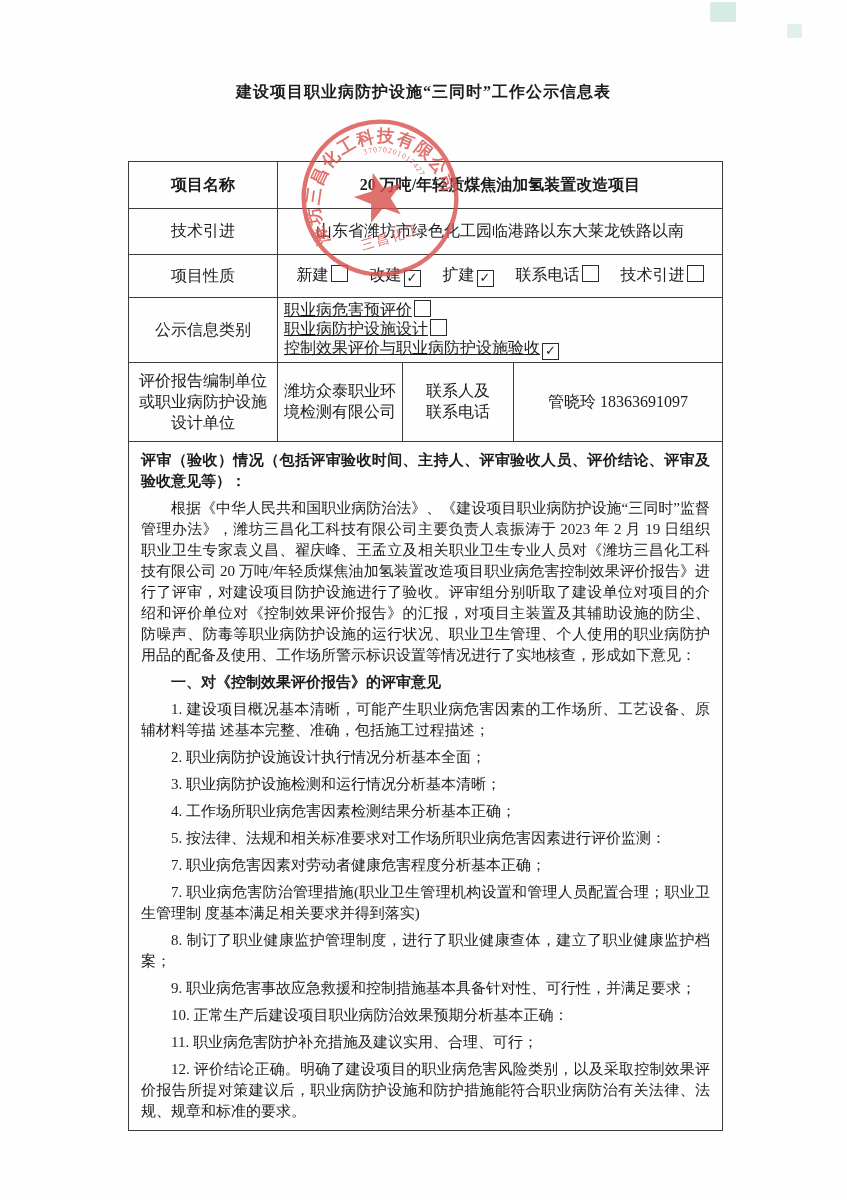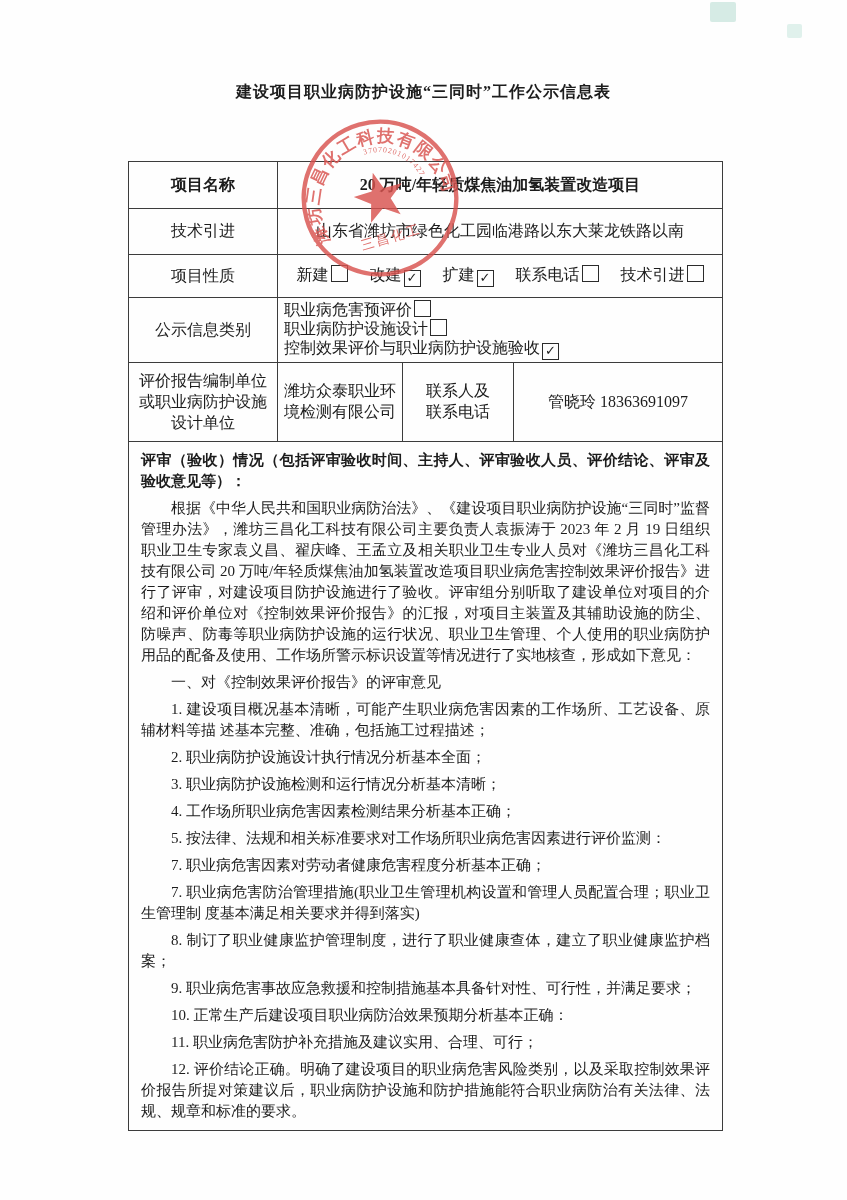--- a/index.html
+++ b/index.html
@@ -37,7 +37,7 @@
   }
   td.lbl{text-align:center;}
   td.ctr{text-align:center;}
-  td.lft{text-align:left;padding-left:10px;}
+  td.lft{text-align:left;padding-left:10px;text-decoration:underline;}
   tr.r1 td{height:42px;font-weight:bold;}
   tr.r2 td{height:41px;}
   tr.r3 td{height:38px;}

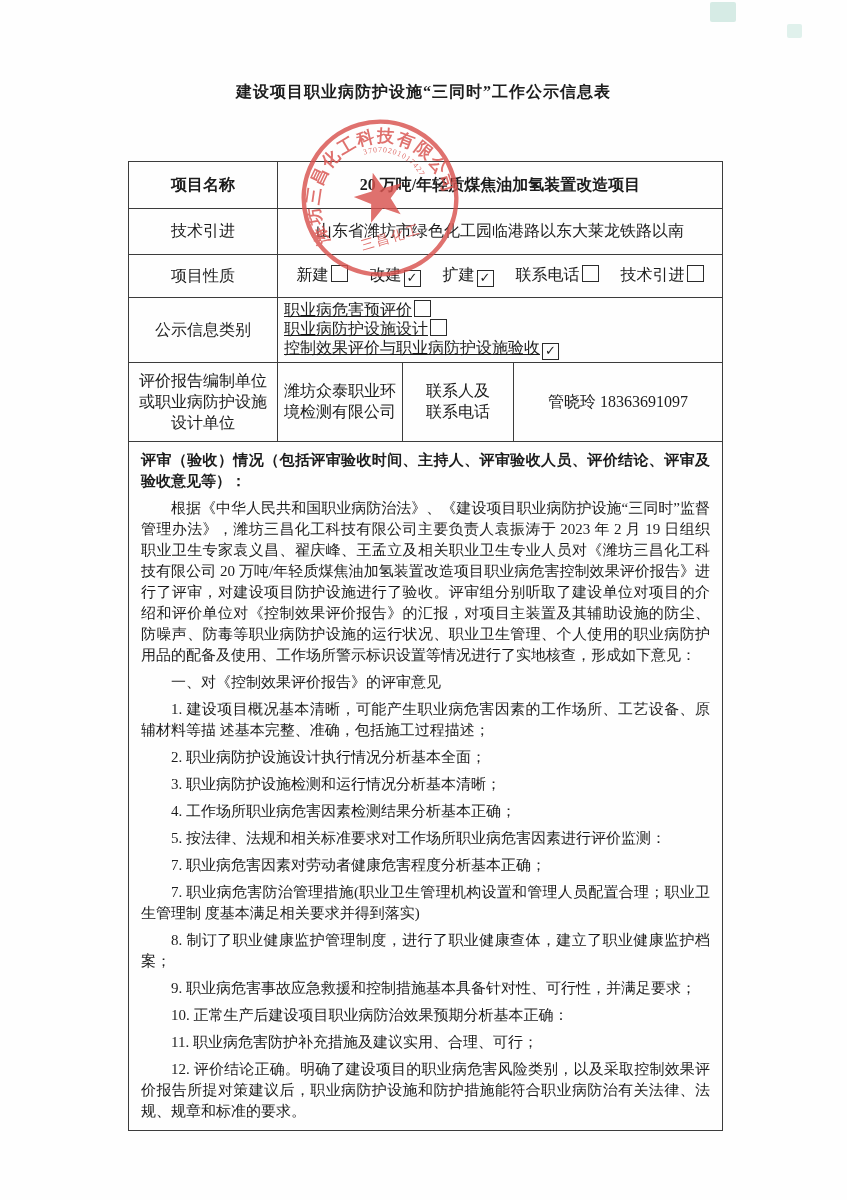--- a/index.html
+++ b/index.html
@@ -64,7 +64,7 @@
   .review p{margin:6px;}
   .review .head{font-weight:bold;}
   .review .indent{text-indent:2em;}
-  .review .sub{font-weight:normal;text-indent:2em;}
+  .review .sub{font-weight:bold;text-indent:2em;}
 
   
   .stamp{

